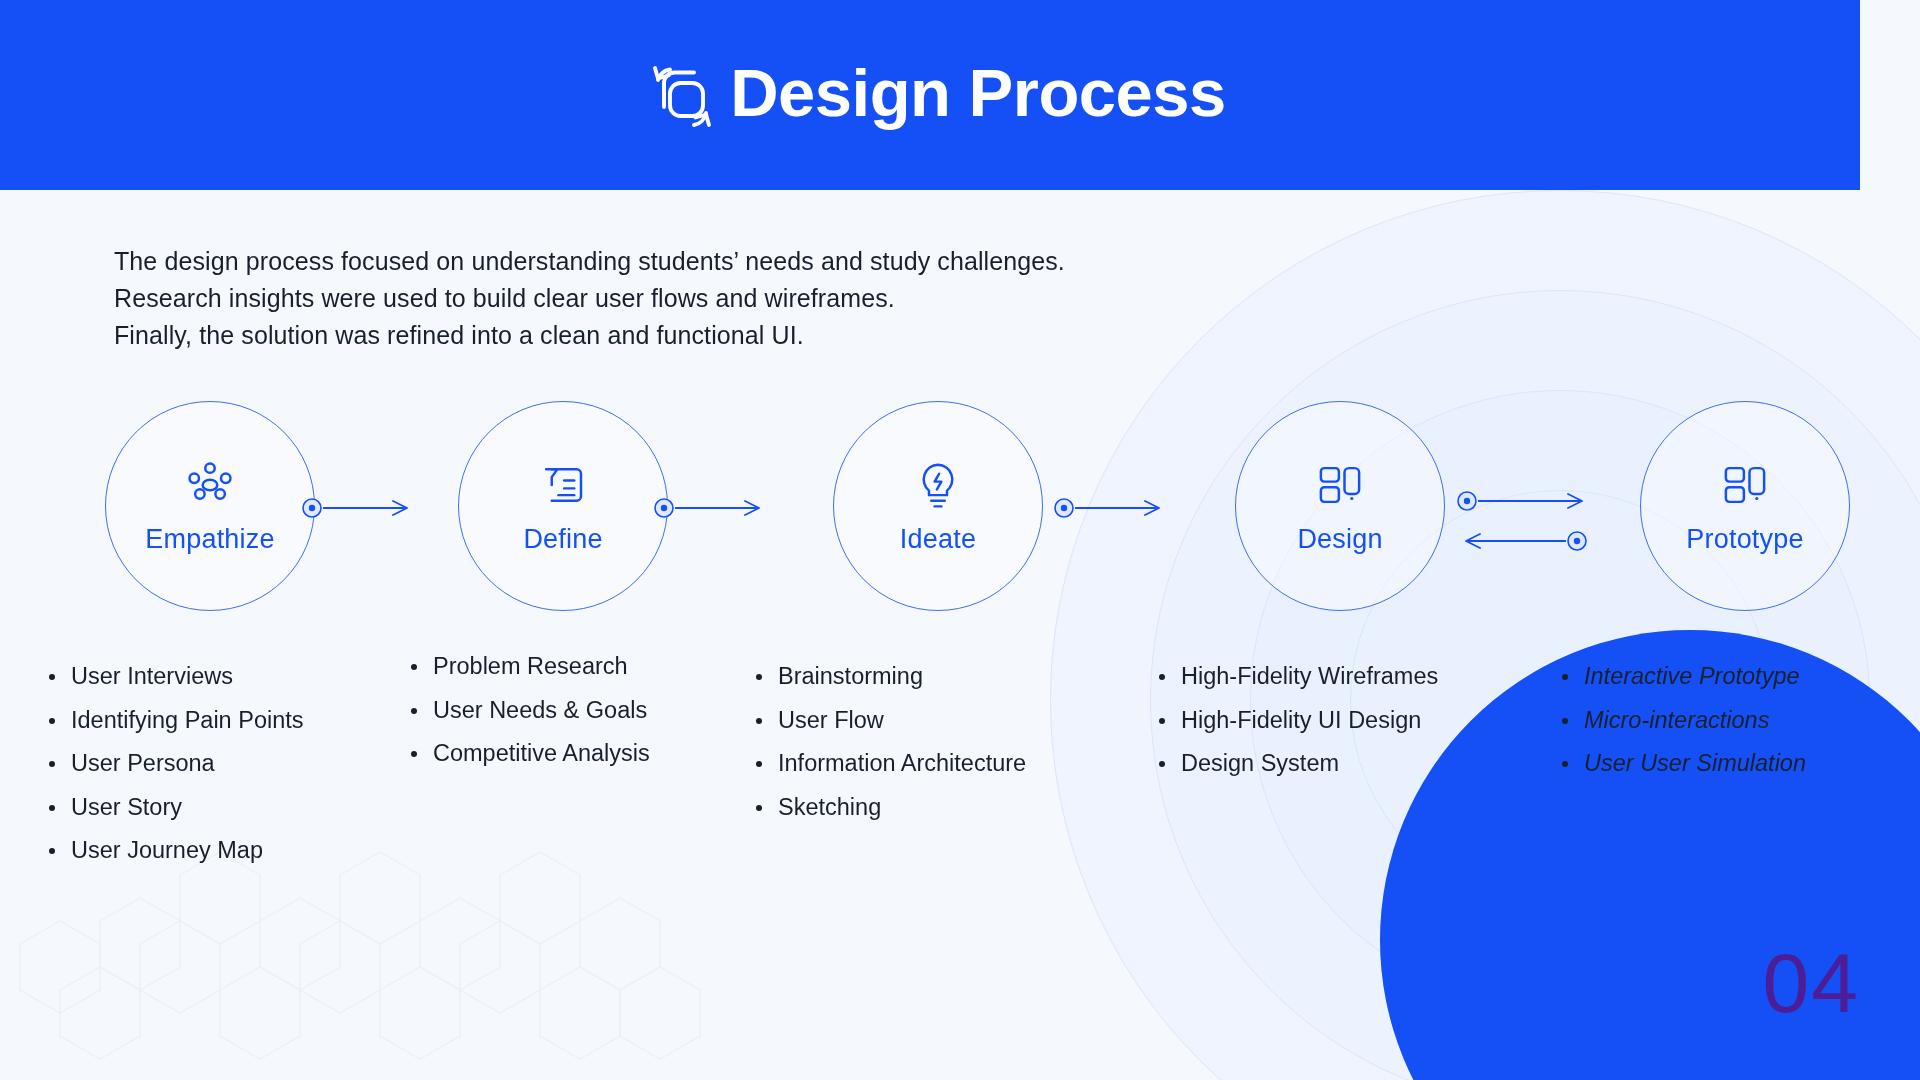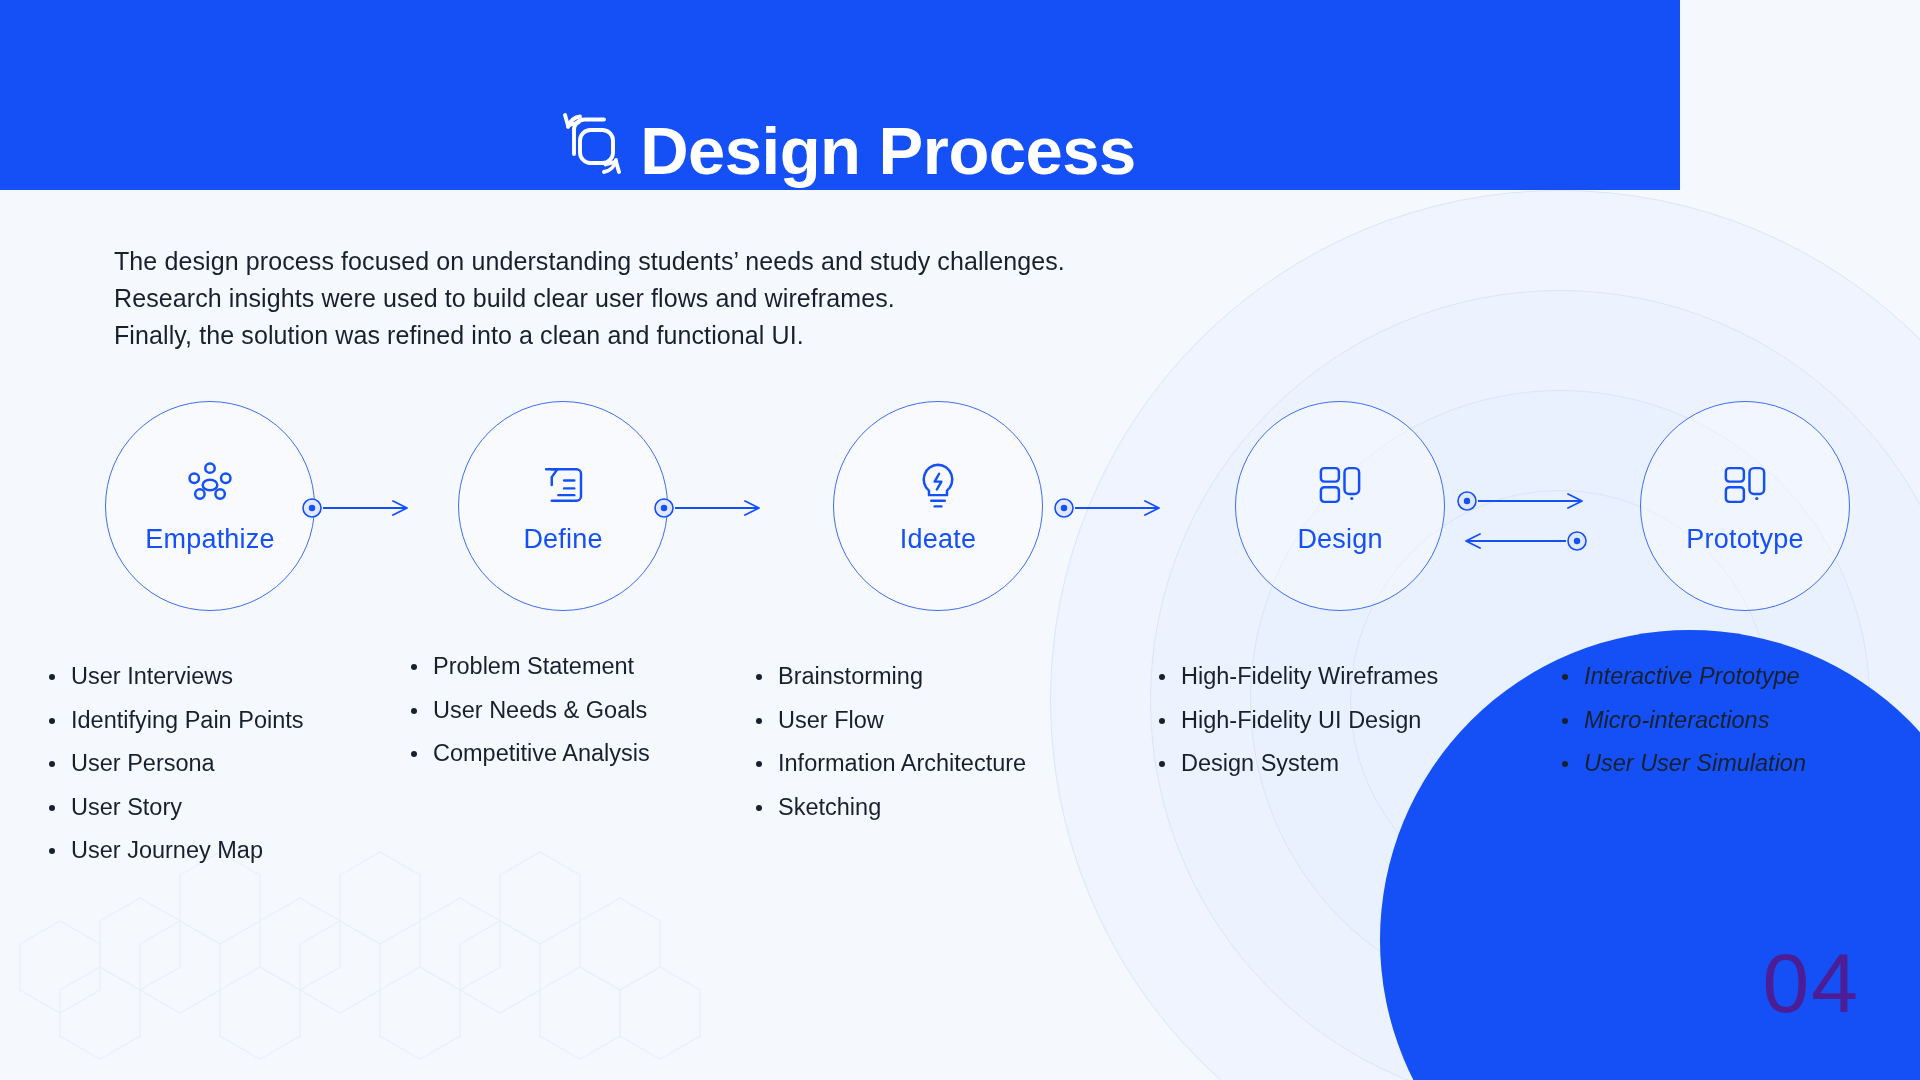--- a/index.html
+++ b/index.html
@@ -19,9 +19,9 @@
   
   .header {
     position: absolute; top: 0; left: 0;
-    width: 1680px; height: 190px;
+    width: 1860px; height: 190px;
     background: #1450f5;
-    display: flex; align-items: flex-end; justify-content: center;
+    display: flex; align-items: center; justify-content: center;
     z-index: 5;
   }
   .header-logo { width: 96px; height: 96px; display: block; }

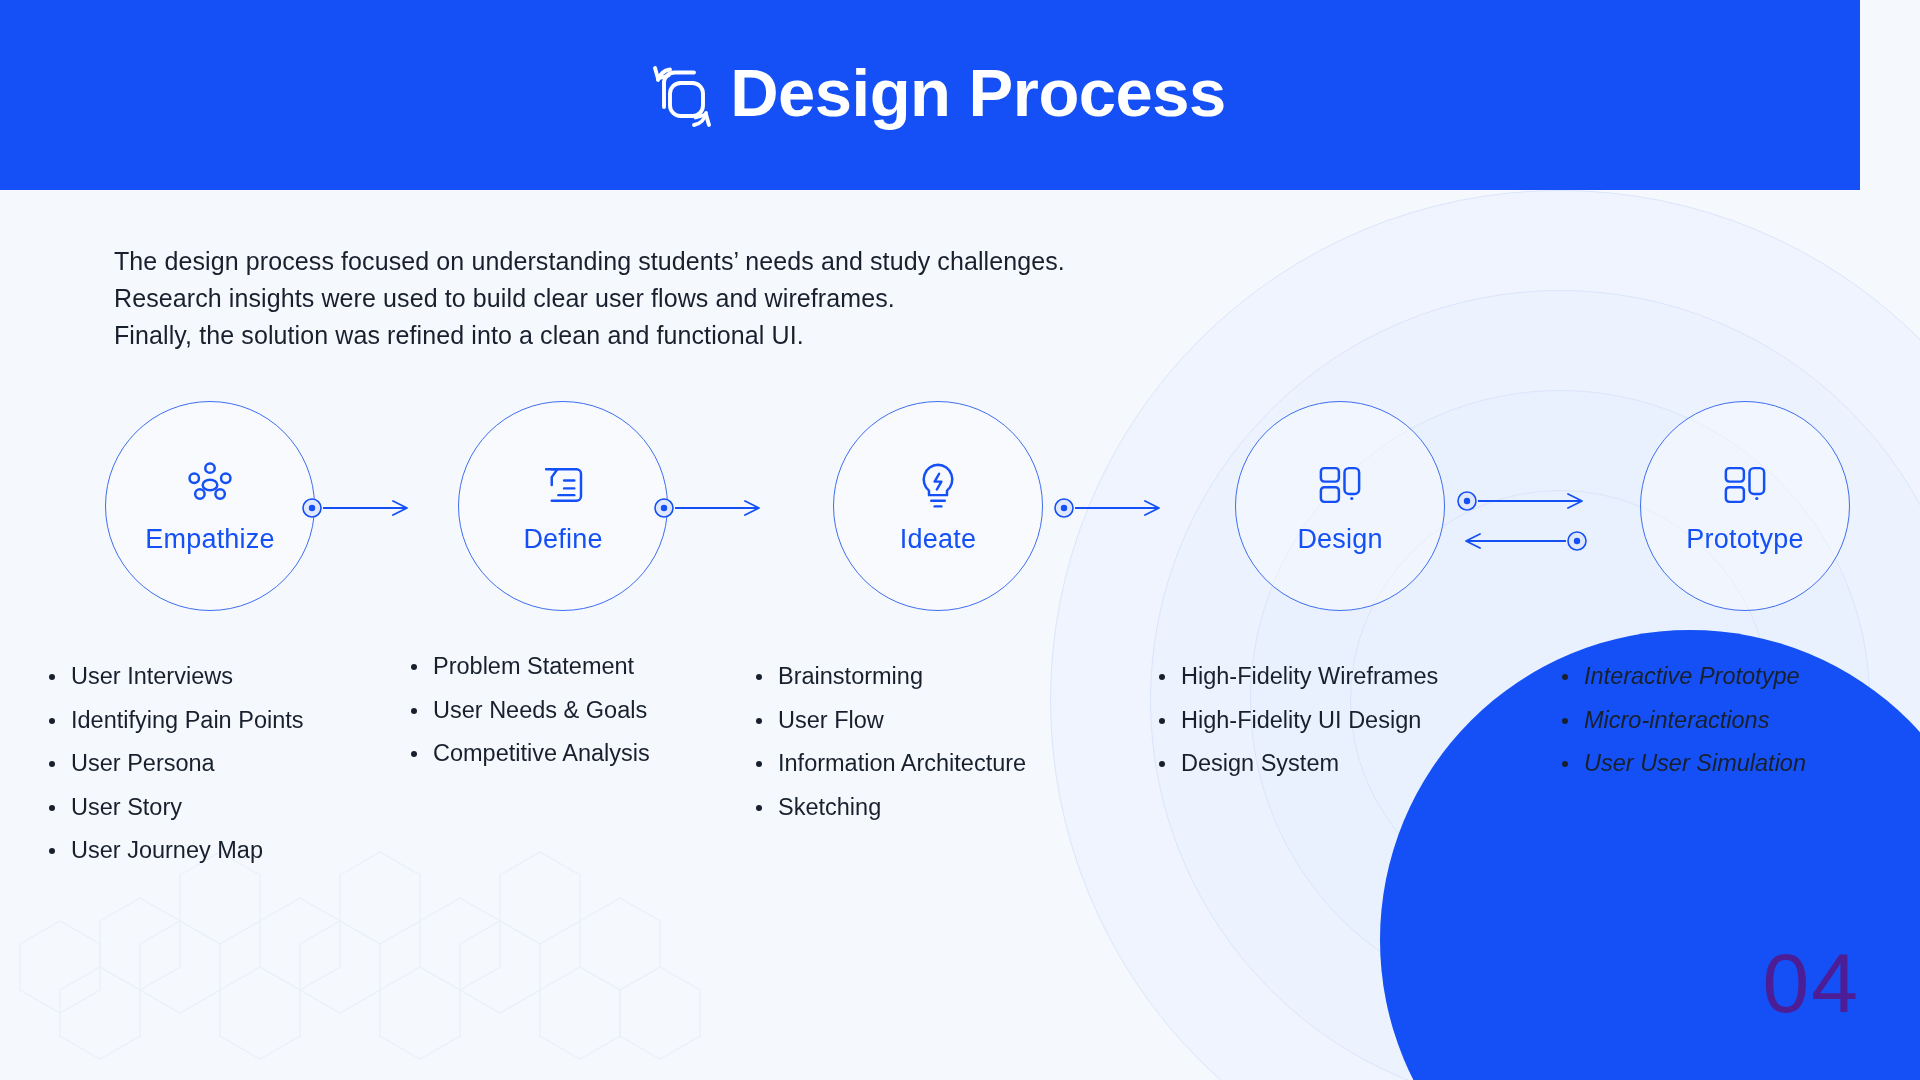--- a/index.html
+++ b/index.html
@@ -316,7 +316,7 @@
 
     <div class="col" style="left:407px; top:-10px;">
       <ul>
-        <li>Problem Statement</li>
+        <li>Problem Research</li>
         <li>User Needs &amp; Goals</li>
         <li>Competitive Analysis</li>
       </ul>

